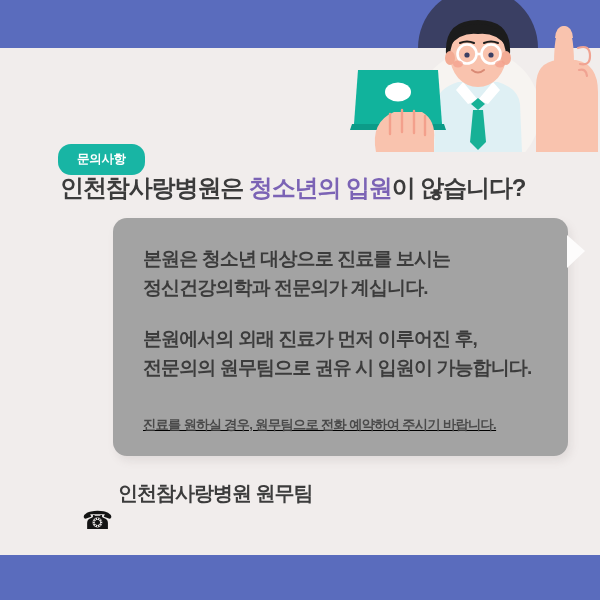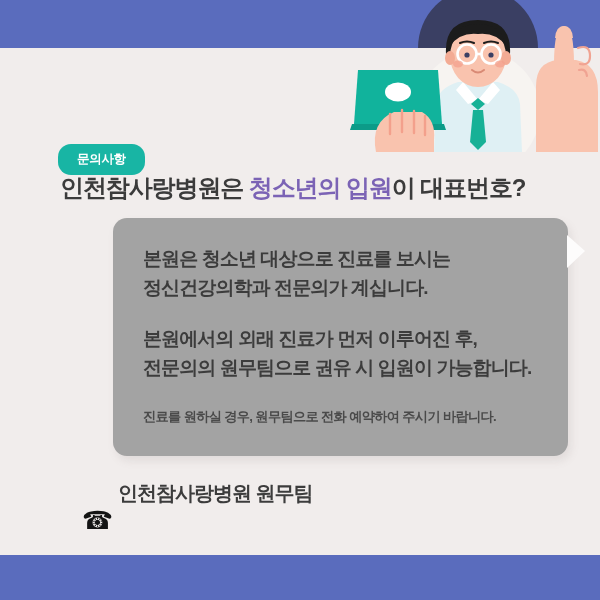--- a/index.html
+++ b/index.html
@@ -252,7 +252,7 @@
   </div>
 
   <div class="headline">
-    <span>인천참사랑병원은 </span><span class="hl">청소년의 입원</span><span>이 대표번호?</span>
+    <span>인천참사랑병원은 </span><span class="hl">청소년의 입원</span><span>이 않습니다?</span>
   </div>
 
   <div class="bubble-wrap">

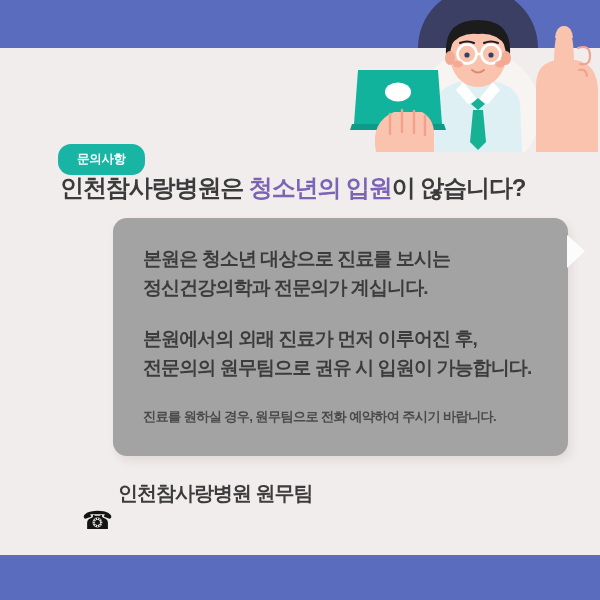--- a/index.html
+++ b/index.html
@@ -126,7 +126,8 @@
     height: 22px;
   }
   .note-block {
-    margin-top: 24px;
+    margin-top: 32px;
+    text-decoration: underline;
   }
   .note-line {
     font-size: 13.2px;

